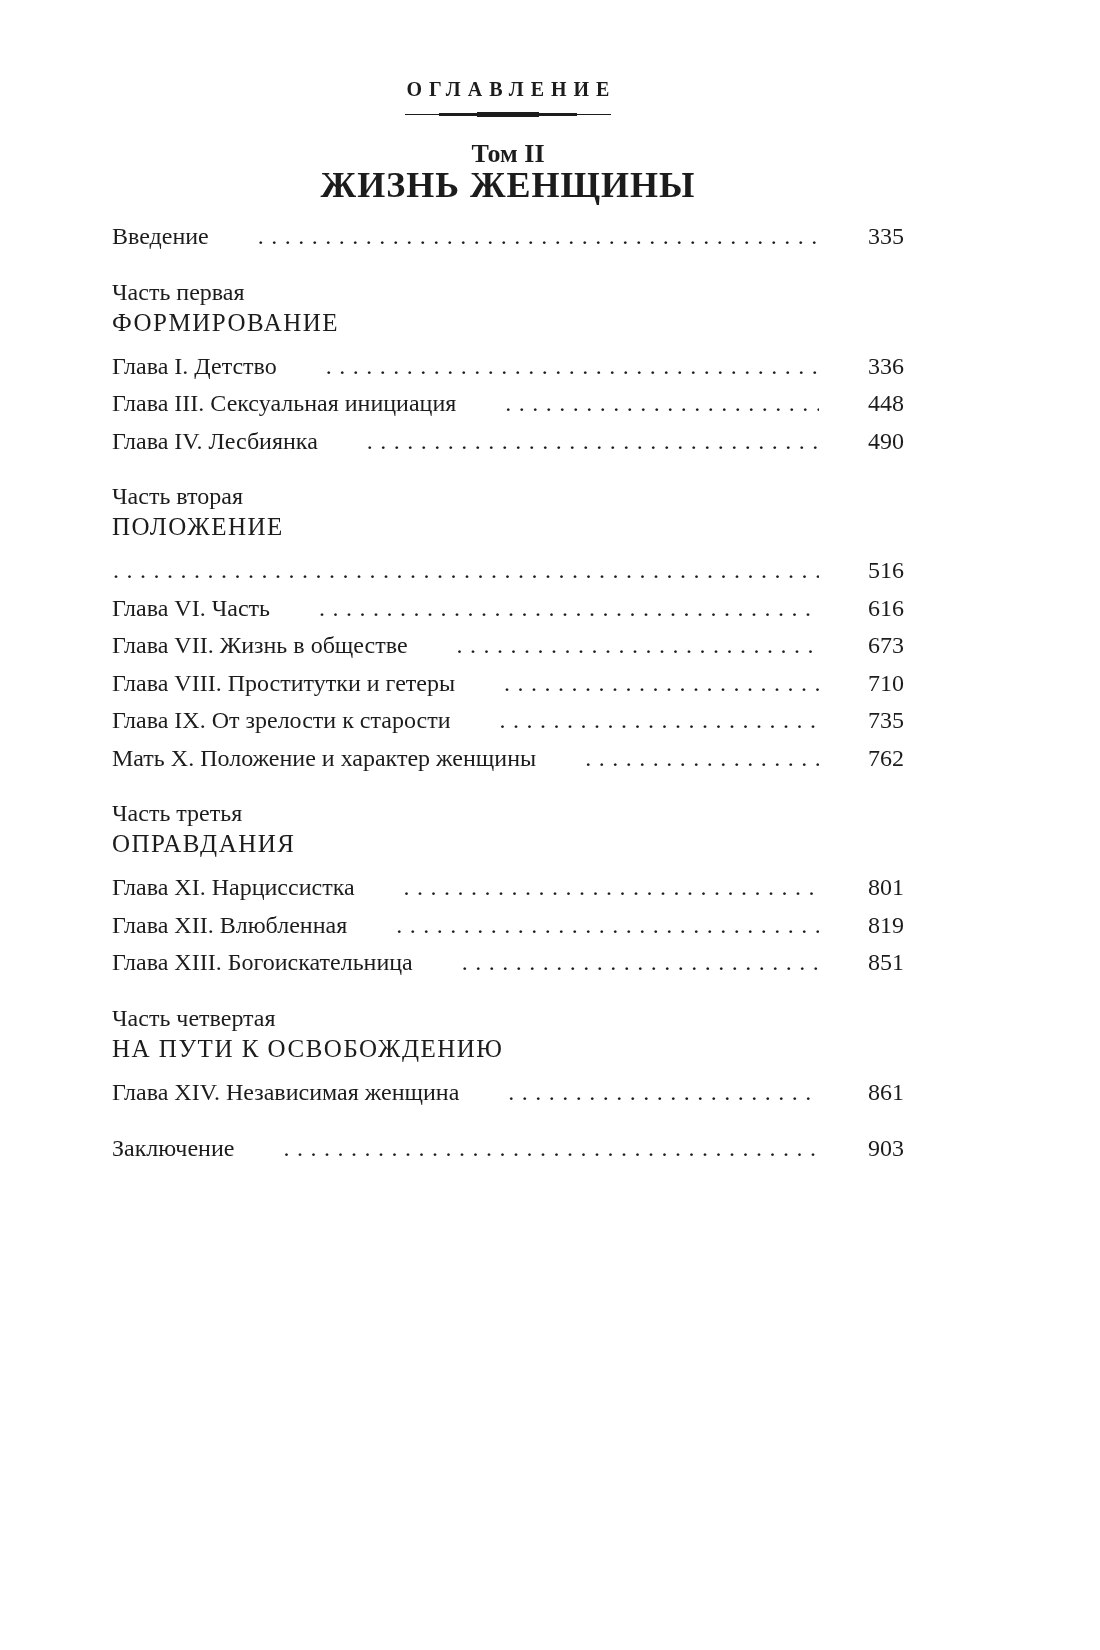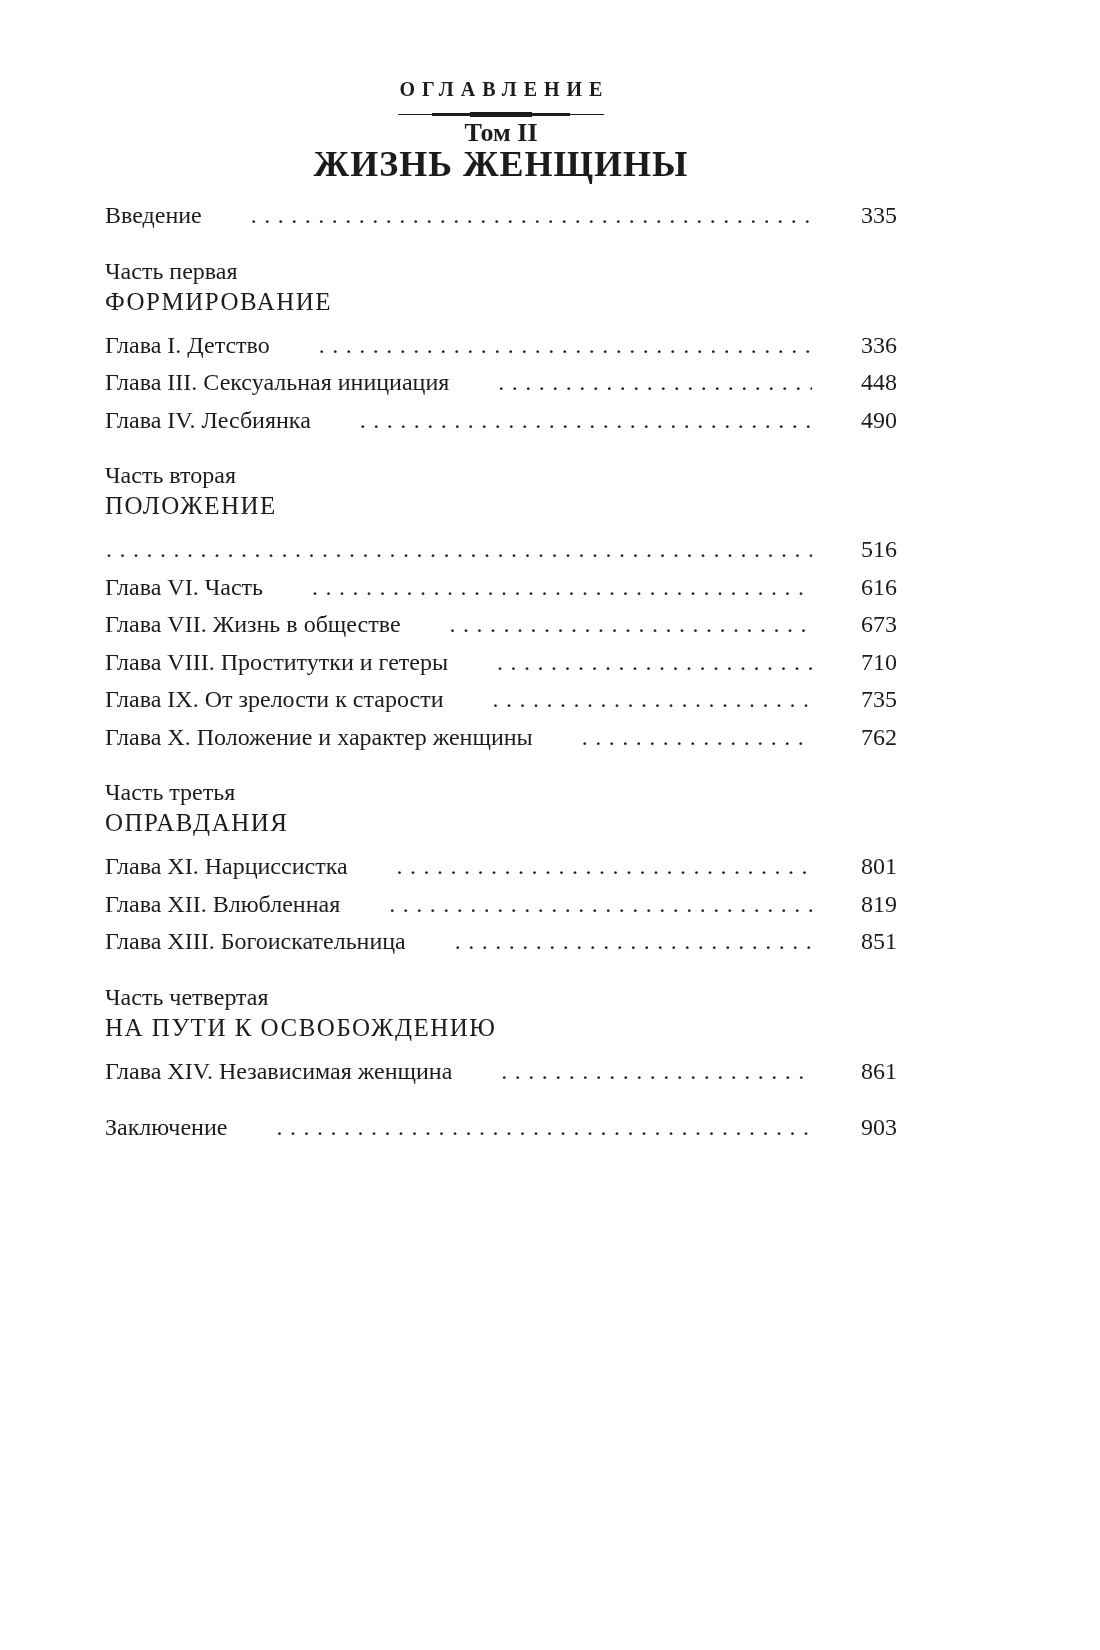--- a/index.html
+++ b/index.html
@@ -18,7 +18,7 @@
   }
   .content {
     position: absolute;
-    left: 105px;
+    left: 112px;
     top: 78px;
     width: 792px;
   }

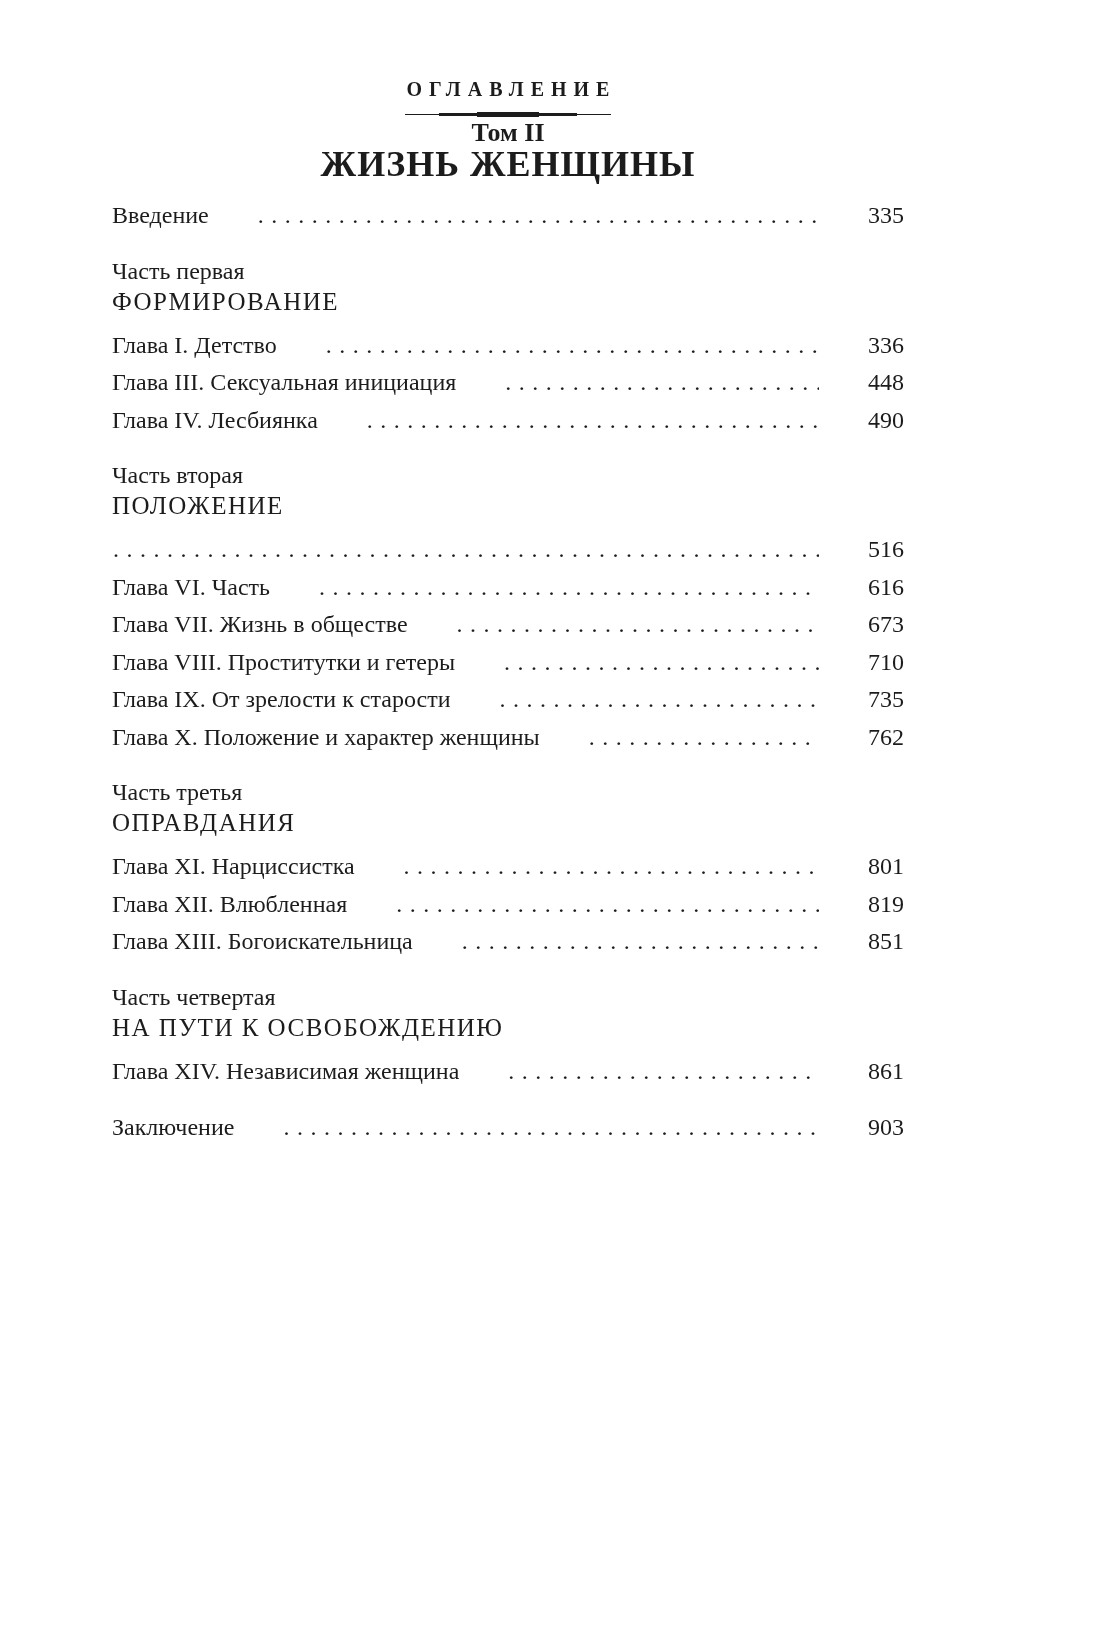--- a/index.html
+++ b/index.html
@@ -59,7 +59,7 @@
 
   
   .volume {
-    margin-top: 1px;
+    margin-top: 22px;
     text-align: center;
   }
   .volume-label {

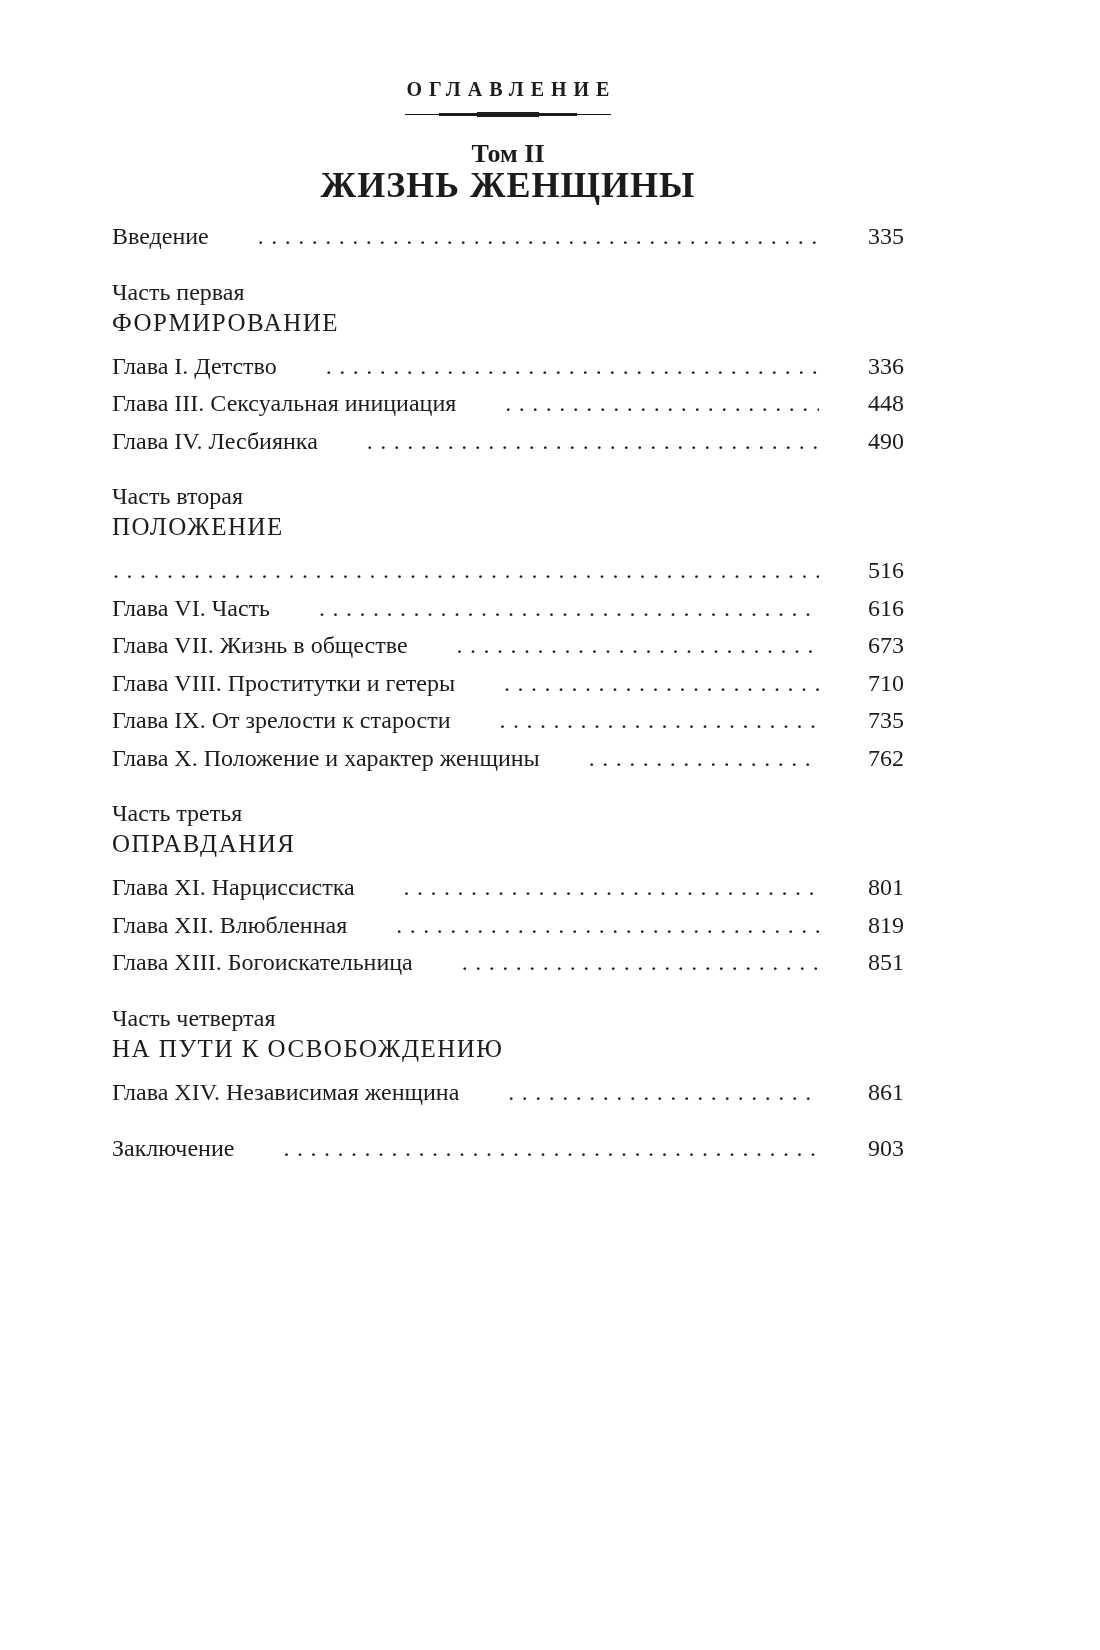--- a/index.html
+++ b/index.html
@@ -198,7 +198,7 @@
           <span class="toc-page">735</span>
         </div>
         <div class="toc-row">
-          <span class="toc-label">Глава X. Положение и характер женщины</span>
+          <span class="toc-label">Мать X. Положение и характер женщины</span>
           <span class="toc-dots"></span>
           <span class="toc-page">762</span>
         </div>

